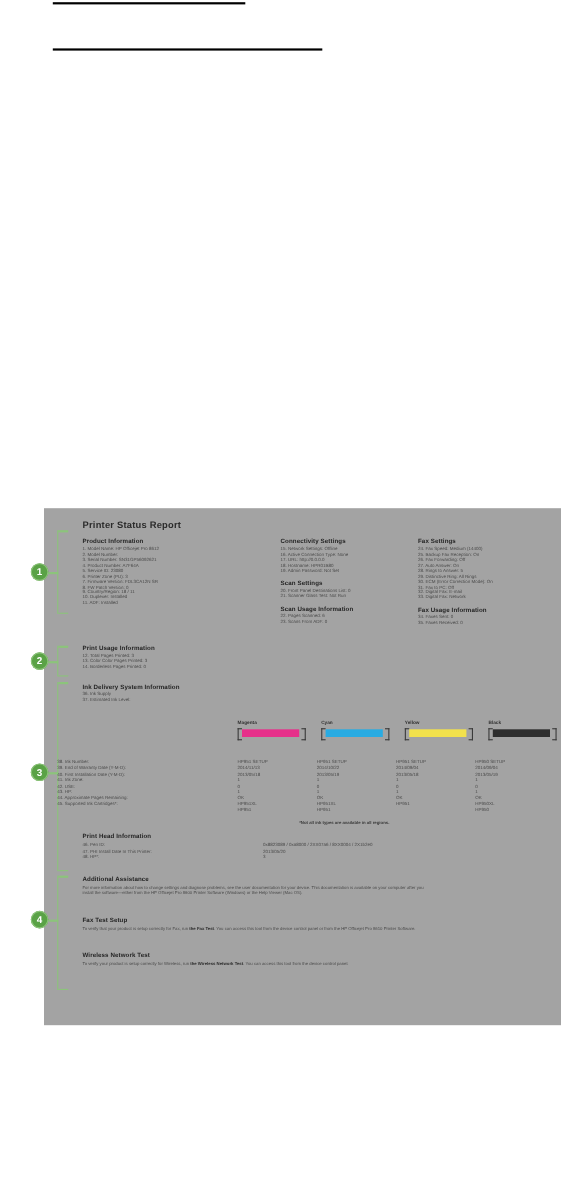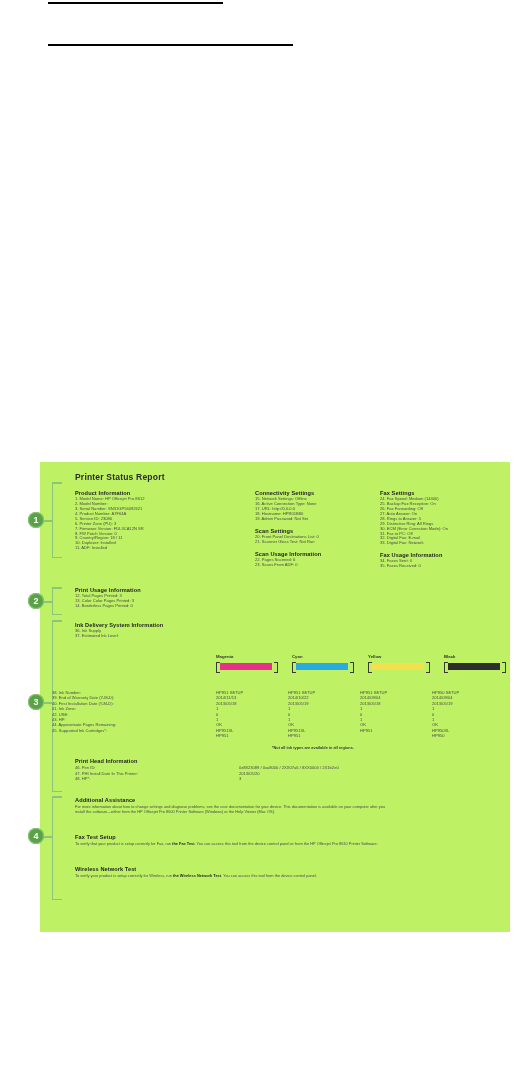--- a/index.html
+++ b/index.html
@@ -16,7 +16,7 @@
   
   #report{
     position:absolute;left:40px;top:462px;width:470px;height:470px;
-    background:#bef264;
+    background:#a3a3a3;
   }
   #report-title{
     position:absolute;left:35px;top:10px;

